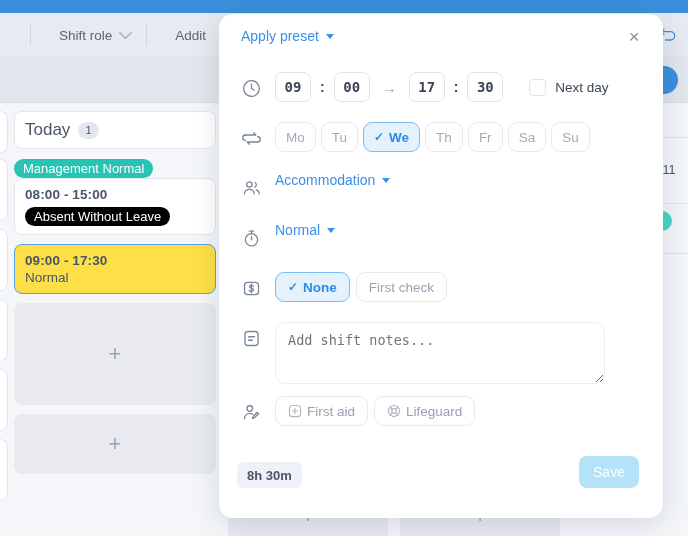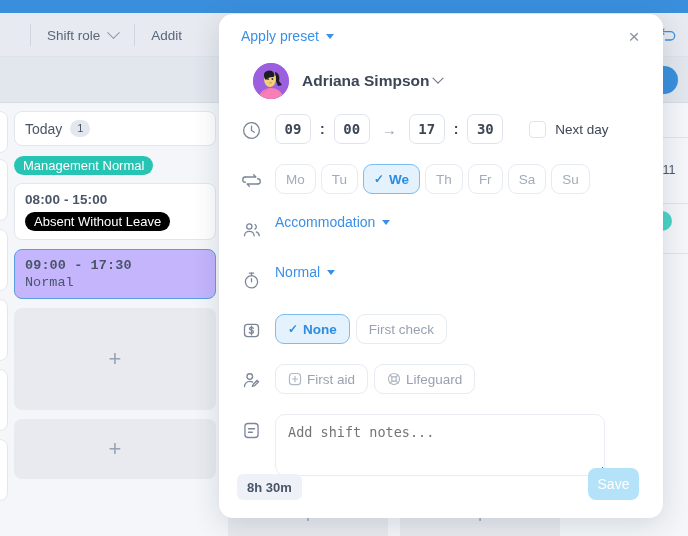--- a/index.html
+++ b/index.html
@@ -22,7 +22,7 @@
   .tb-sep { width: 1px; height: 22px; background: #cfd5df; margin: 0 16px; }
   .tb-item {
     display: flex; align-items: center; gap: 9px;
-    font-size: 13.5px; color: #5a6678; white-space: nowrap;
+    font-size: 13.5px; color: #5a6678; white-space: nowrap; margin-left: 12px;
   }
   .chev {
     display: inline-block; width: 9px; height: 9px;

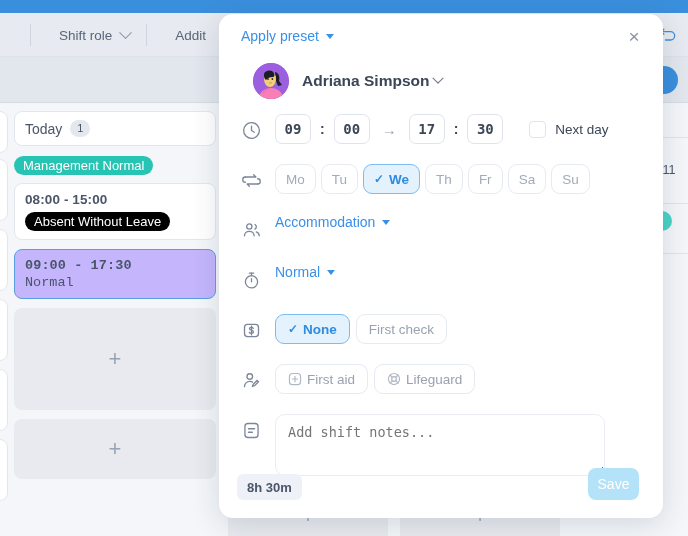--- a/index.html
+++ b/index.html
@@ -280,25 +280,6 @@
       <div class="close-x">×</div>
     </div>
 
-    <div class="m-user">
-      <div class="avatar">
-        <svg width="36" height="36" viewBox="0 0 36 36">
-          <circle cx="18" cy="18" r="18" fill="#9b5fe0"></circle>
-          <path d="M6 36c0-7 5.4-11 12-11s12 4 12 11z" fill="#f77fb5"></path>
-          <path d="M22 9c4 1 5 5 4 9l3 4-4 1-2-5z" fill="#1d1d26"></path>
-          <ellipse cx="17" cy="16" rx="6" ry="8" fill="#f4cf7a"></ellipse>
-          <path d="M11 11c1-4 8-5 10-1 1 2 .5 4-1 4-3 0-6 1-7 3-1.5-1-2.4-4-2-6z" fill="#1d1d26"></path>
-          <circle cx="15" cy="16" r="0.9" fill="#2b2b33"></circle>
-          <circle cx="19.4" cy="16" r="0.9" fill="#2b2b33"></circle>
-          <path d="M16 19.5c.9.7 2 .7 2.9 0" stroke="#b98c3e" stroke-width=".8" fill="none"></path>
-          <path d="M10 30c2-3 4-4 6-4" stroke="#ef6aa6" stroke-width="1" fill="none"></path>
-        </svg>
-      </div>
-      <div style="display:flex;align-items:center">
-        <span class="uname">Adriana Simpson</span>
-        <span class="chev-sm"></span>
-      </div>
-    </div>
 
     <div class="rows">
 

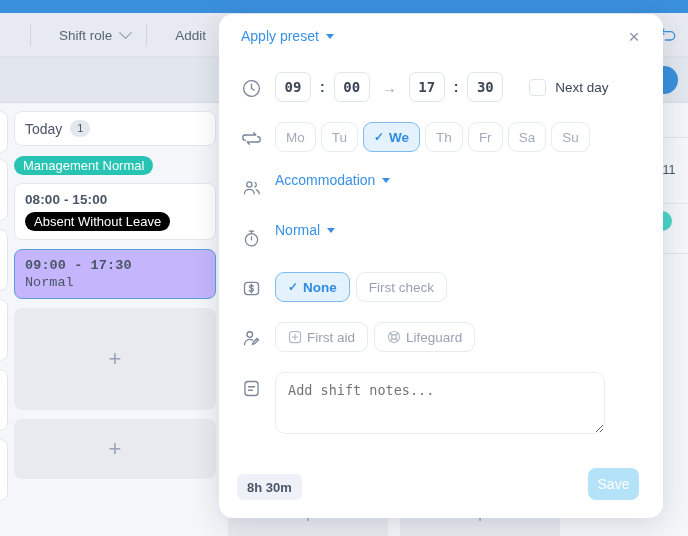--- a/index.html
+++ b/index.html
@@ -57,7 +57,7 @@
   .card-time { font-size: 13.5px; font-weight: bold; color: #4a5567; letter-spacing: .1px; }
   .card-sub { font-size: 13.5px; color: #4a5567; margin-top: 2px; }
   .today-row { display: flex; align-items: center; gap: 8px; }
-  .today-lbl { font-size: 14px; color: #4a5567; }
+  .today-lbl { font-size: 17px; color: #4a5567; }
   .today-cnt {
     font-size: 11px; color: #4a5567; background: #e4e8ee;
     border-radius: 9px; padding: 1px 7px; line-height: 15px;

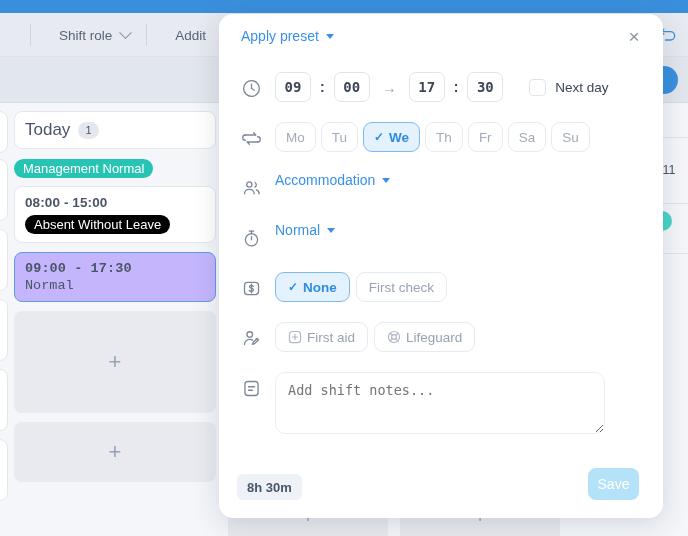--- a/index.html
+++ b/index.html
@@ -230,7 +230,7 @@
           </div>
         </div>
 
-        <div style="margin:-4px 0 8px 0">
+        <div style="margin:-4px 0 0 0">
           <span class="tag teal">Management Normal</span>
         </div>
 

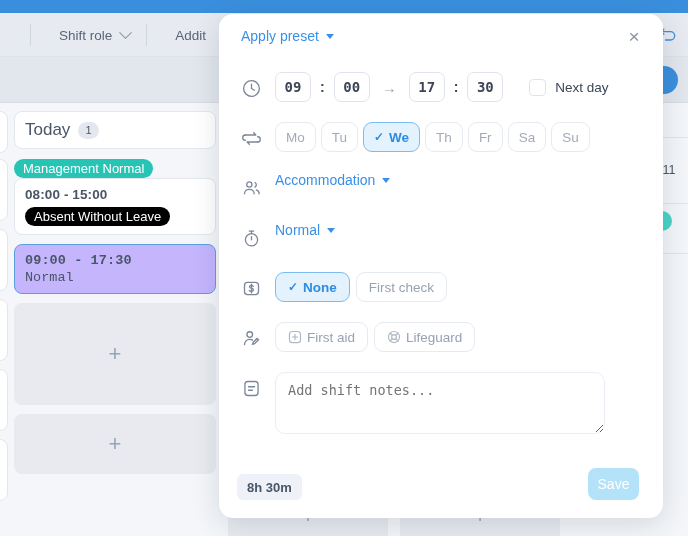--- a/index.html
+++ b/index.html
@@ -53,7 +53,7 @@
     background: #ffffff; border: 1px solid #e3e7ed; border-radius: 8px;
     padding: 8px 10px; margin-bottom: 9px;
   }
-  .card.sel { background: #c4b5fd; border: 1.5px solid #5b9ee0; font-family: Liberation Mono, monospace; }
+  .card.sel { background: #fde047; border: 1.5px solid #5b9ee0; }
   .card-time { font-size: 13.5px; font-weight: bold; color: #4a5567; letter-spacing: .1px; }
   .card-sub { font-size: 13.5px; color: #4a5567; margin-top: 2px; }
   .today-row { display: flex; align-items: center; gap: 8px; }

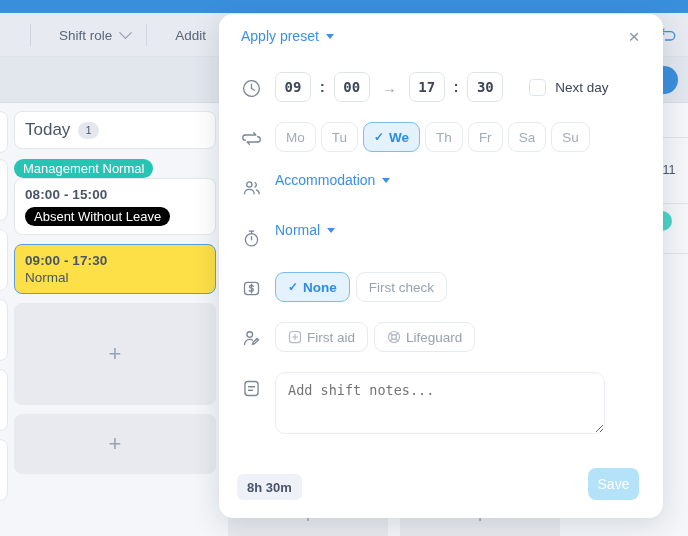--- a/index.html
+++ b/index.html
@@ -396,6 +396,19 @@
       <div class="row">
         <div class="row-ic">
           <svg width="21" height="21" viewBox="0 0 24 24" fill="none" stroke="#7b8699" stroke-width="1.5" stroke-linecap="round">
+            <rect x="4.5" y="4" width="15" height="16" rx="3.5"></rect>
+            <path d="M8.5 10h7"></path>
+              <path d="M8.5 14h4.5"></path>
+          </svg>
+        </div>
+        <div class="row-body">
+          <textarea class="notes" placeholder="Add shift notes..." style=""></textarea>
+        </div>
+      </div>
+
+      <div class="row">
+        <div class="row-ic">
+          <svg width="21" height="21" viewBox="0 0 24 24" fill="none" stroke="#7b8699" stroke-width="1.5" stroke-linecap="round">
             <circle cx="10" cy="7.5" r="3.2"></circle>
               <path d="M4 19c0-3.4 2.7-6 6-6 1.2 0 2.3.3 3.2.9"></path>
             <path d="M20 13.5 15.5 18l-2.3.6.7-2.2 4.4-4.4z"></path>
@@ -423,19 +436,6 @@
             </div>
           </div>
       </div>
-
-      <div class="row">
-        <div class="row-ic">
-          <svg width="21" height="21" viewBox="0 0 24 24" fill="none" stroke="#7b8699" stroke-width="1.5" stroke-linecap="round">
-            <rect x="4.5" y="4" width="15" height="16" rx="3.5"></rect>
-            <path d="M8.5 10h7"></path>
-              <path d="M8.5 14h4.5"></path>
-          </svg>
-        </div>
-        <div class="row-body">
-          <textarea class="notes" placeholder="Add shift notes..." style=""></textarea>
-        </div>
-      </div>
     </div>
 
     <div class="m-foot">

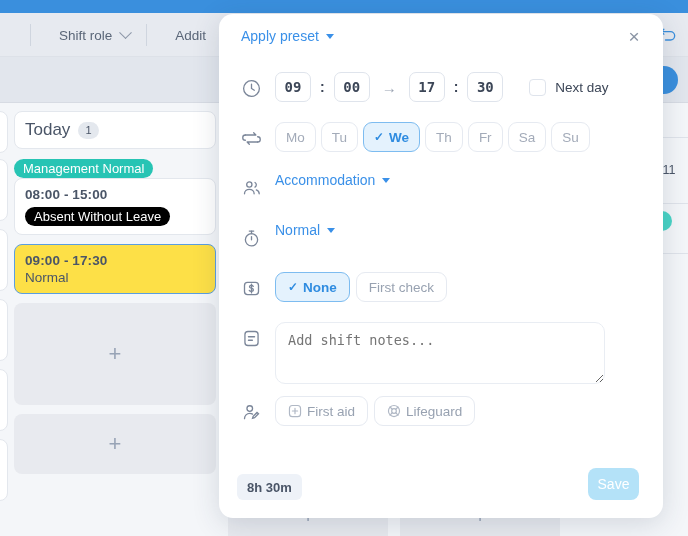--- a/index.html
+++ b/index.html
@@ -163,7 +163,7 @@
     padding: 9px 12px; font-size: 13.5px; color: #a9b1bf; background: #fff;
   }
 
-  .m-foot { position: absolute; left: 0; bottom: 0; width: 444px; height: 52px; }
+  .m-foot { position: absolute; left: 0; bottom: 12px; width: 444px; height: 52px; }
   .dur {
     position: absolute; left: 18px; top: 8px; height: 26px;
     background: #eef2f8; border-radius: 6px; padding: 0 10px;

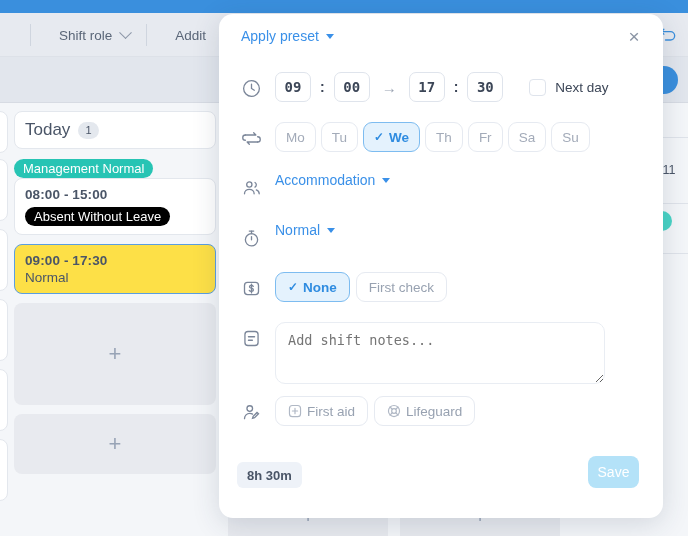--- a/index.html
+++ b/index.html
@@ -170,7 +170,7 @@
     display: flex; align-items: center; font-size: 13px; color: #4a5567; font-weight: bold;
   }
   .save {
-    position: absolute; right: 24px; top: 2px; width: 51px; height: 32px;
+    position: absolute; right: 24px; top: 2px; width: 60px; height: 32px;
     background: #b4e2f8; border-radius: 8px; border: none;
     color: #ffffff; font-size: 14px; font-family: "Liberation Sans", sans-serif;
     cursor: pointer;

